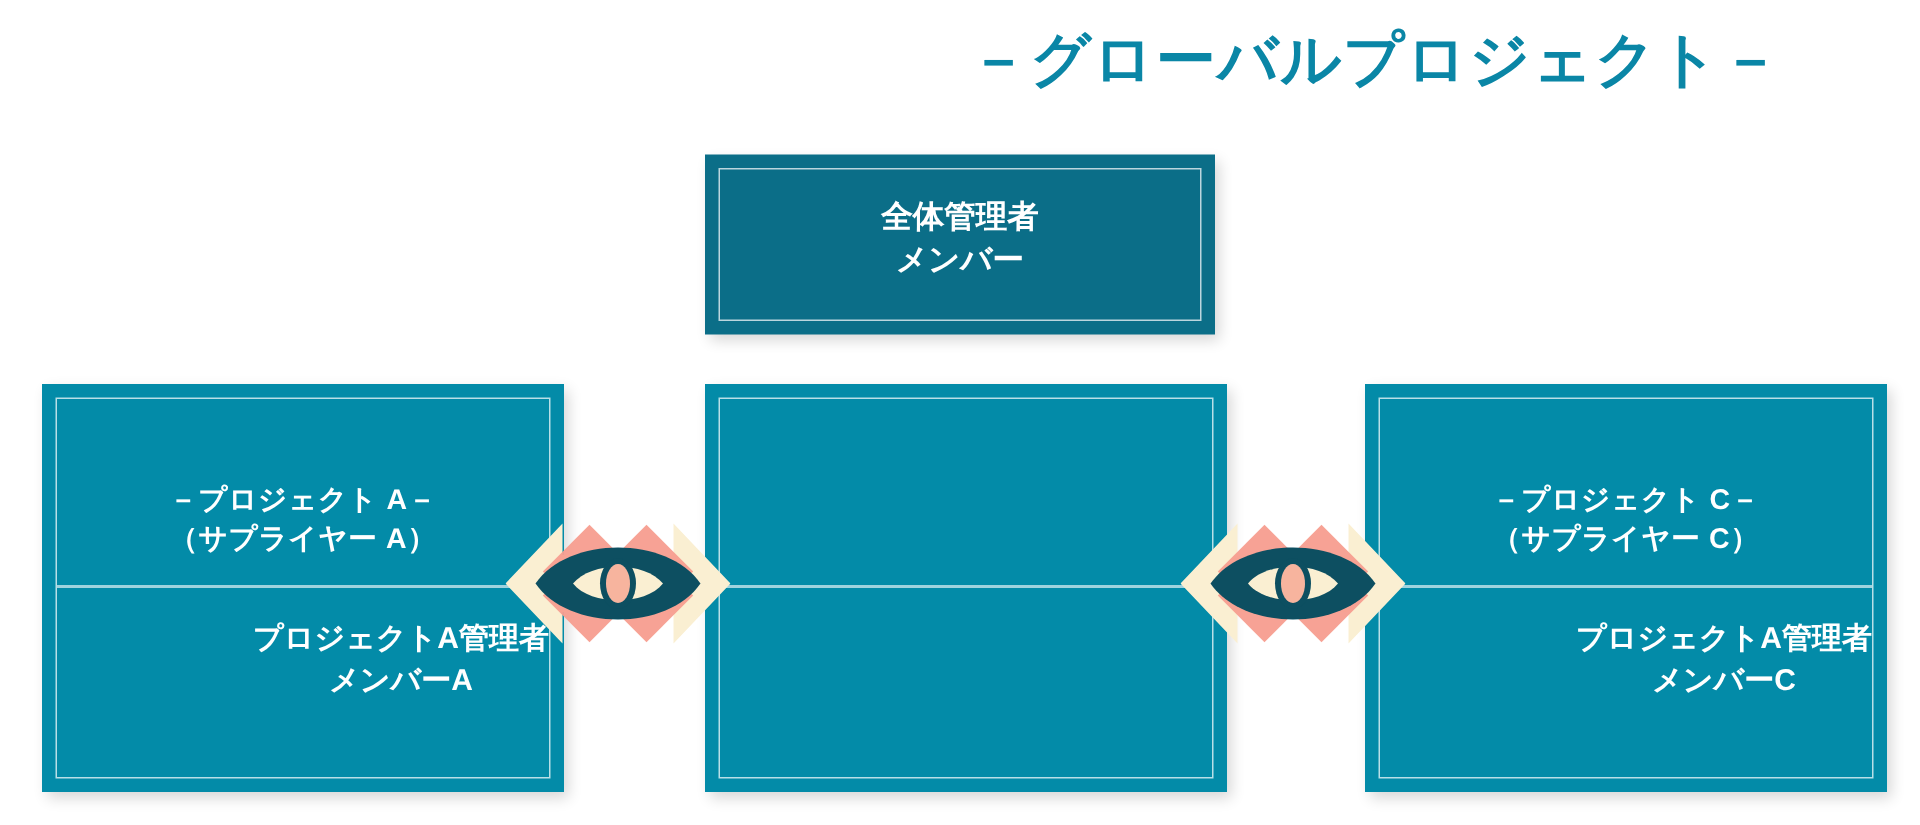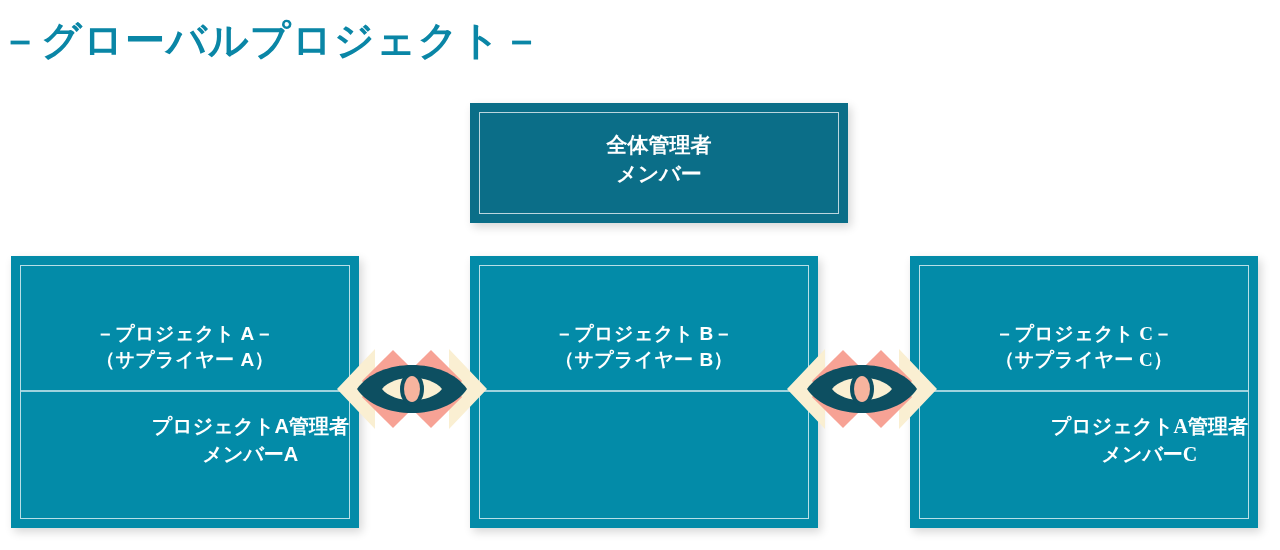--- a/index.html
+++ b/index.html
@@ -26,7 +26,7 @@
     left: 0;
     top: 16px;
     width: 1188px;
-    text-align: left;
+    text-align: right;
     font-size: 40px;
     font-weight: 700;
     letter-spacing: 1px;

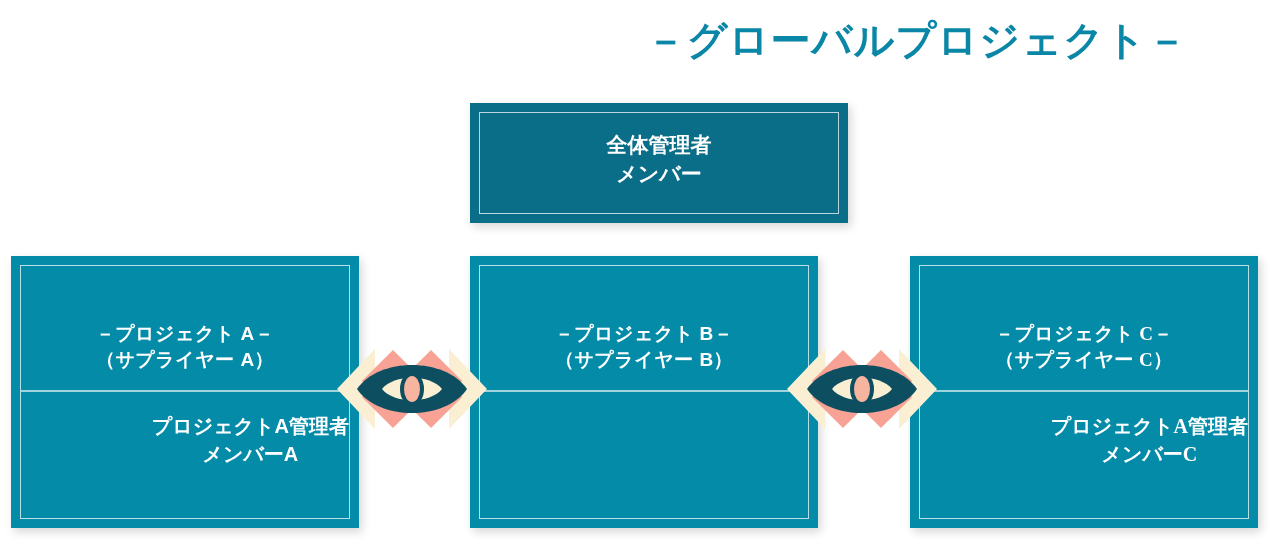--- a/index.html
+++ b/index.html
@@ -66,7 +66,7 @@
   #global-box {
     left: 470px;
     top: 103px;
-    width: 378px;
+    width: 340px;
     height: 120px;
     background: #0b6e88;
   }

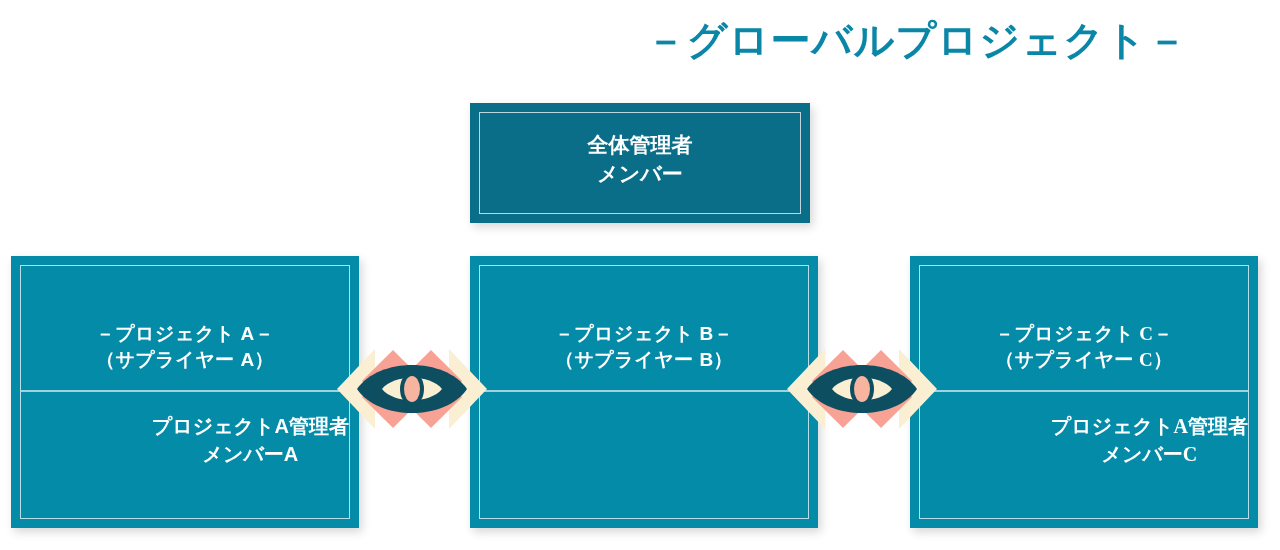--- a/index.html
+++ b/index.html
@@ -82,7 +82,7 @@
     height: 272px;
     background: #038ba8;
   }
-  #project-box-a { left: 11px; }
+  #project-box-a { left: 28px; }
   #project-box-b { left: 470px; }
   #project-box-c { left: 910px; font-family: Liberation Serif, serif; }
 

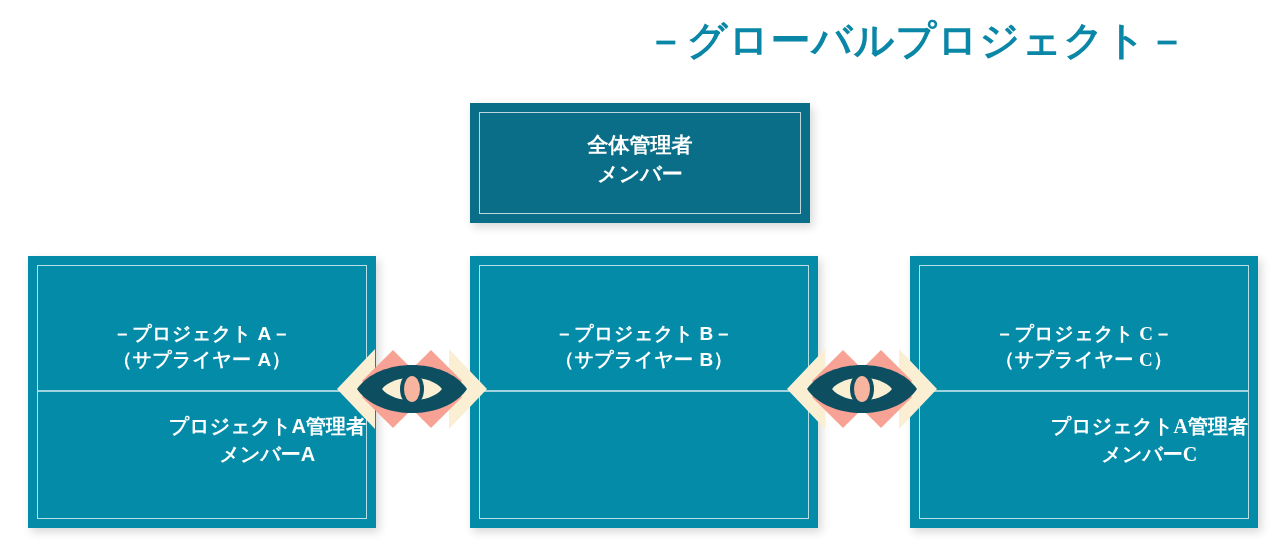--- a/index.html
+++ b/index.html
@@ -167,10 +167,6 @@
 
   <div class="node-box project-box" id="project-box-b">
     <div class="node-inner-frame"></div>
-    <div class="project-head">
-      <div class="node-text">－プロジェクト B－
-（サプライヤー B）</div>
-    </div>
     <div class="project-divider"></div>
   </div>
 

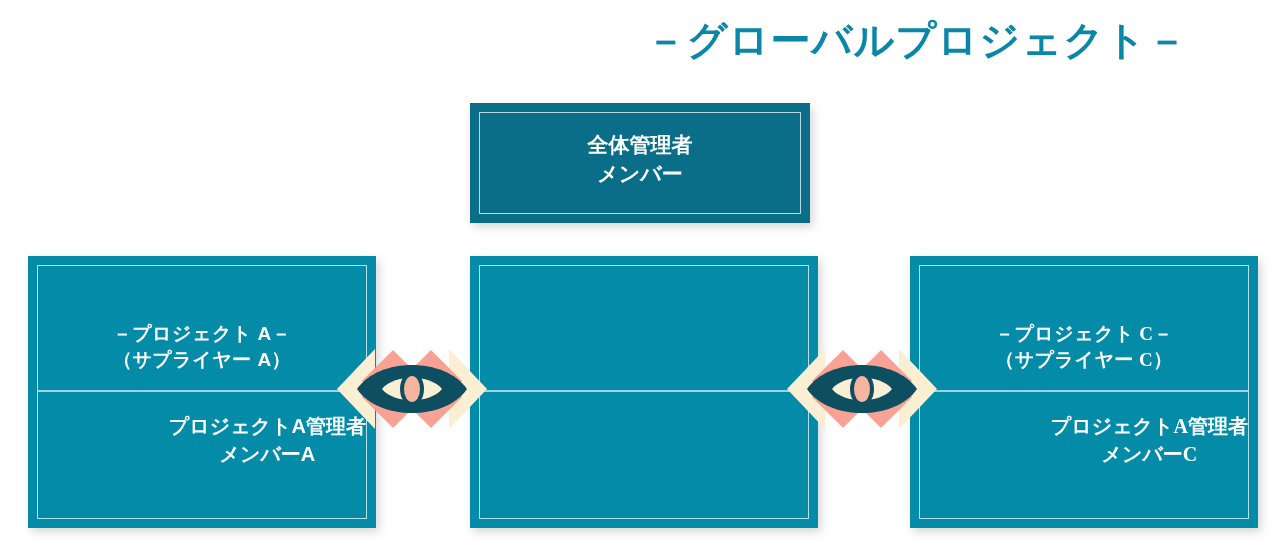--- a/index.html
+++ b/index.html
@@ -84,7 +84,7 @@
   }
   #project-box-a { left: 28px; }
   #project-box-b { left: 470px; }
-  #project-box-c { left: 910px; font-family: Liberation Serif, serif; }
+  #project-box-c { left: 910px; }
 
   .project-head {
     position: absolute;

